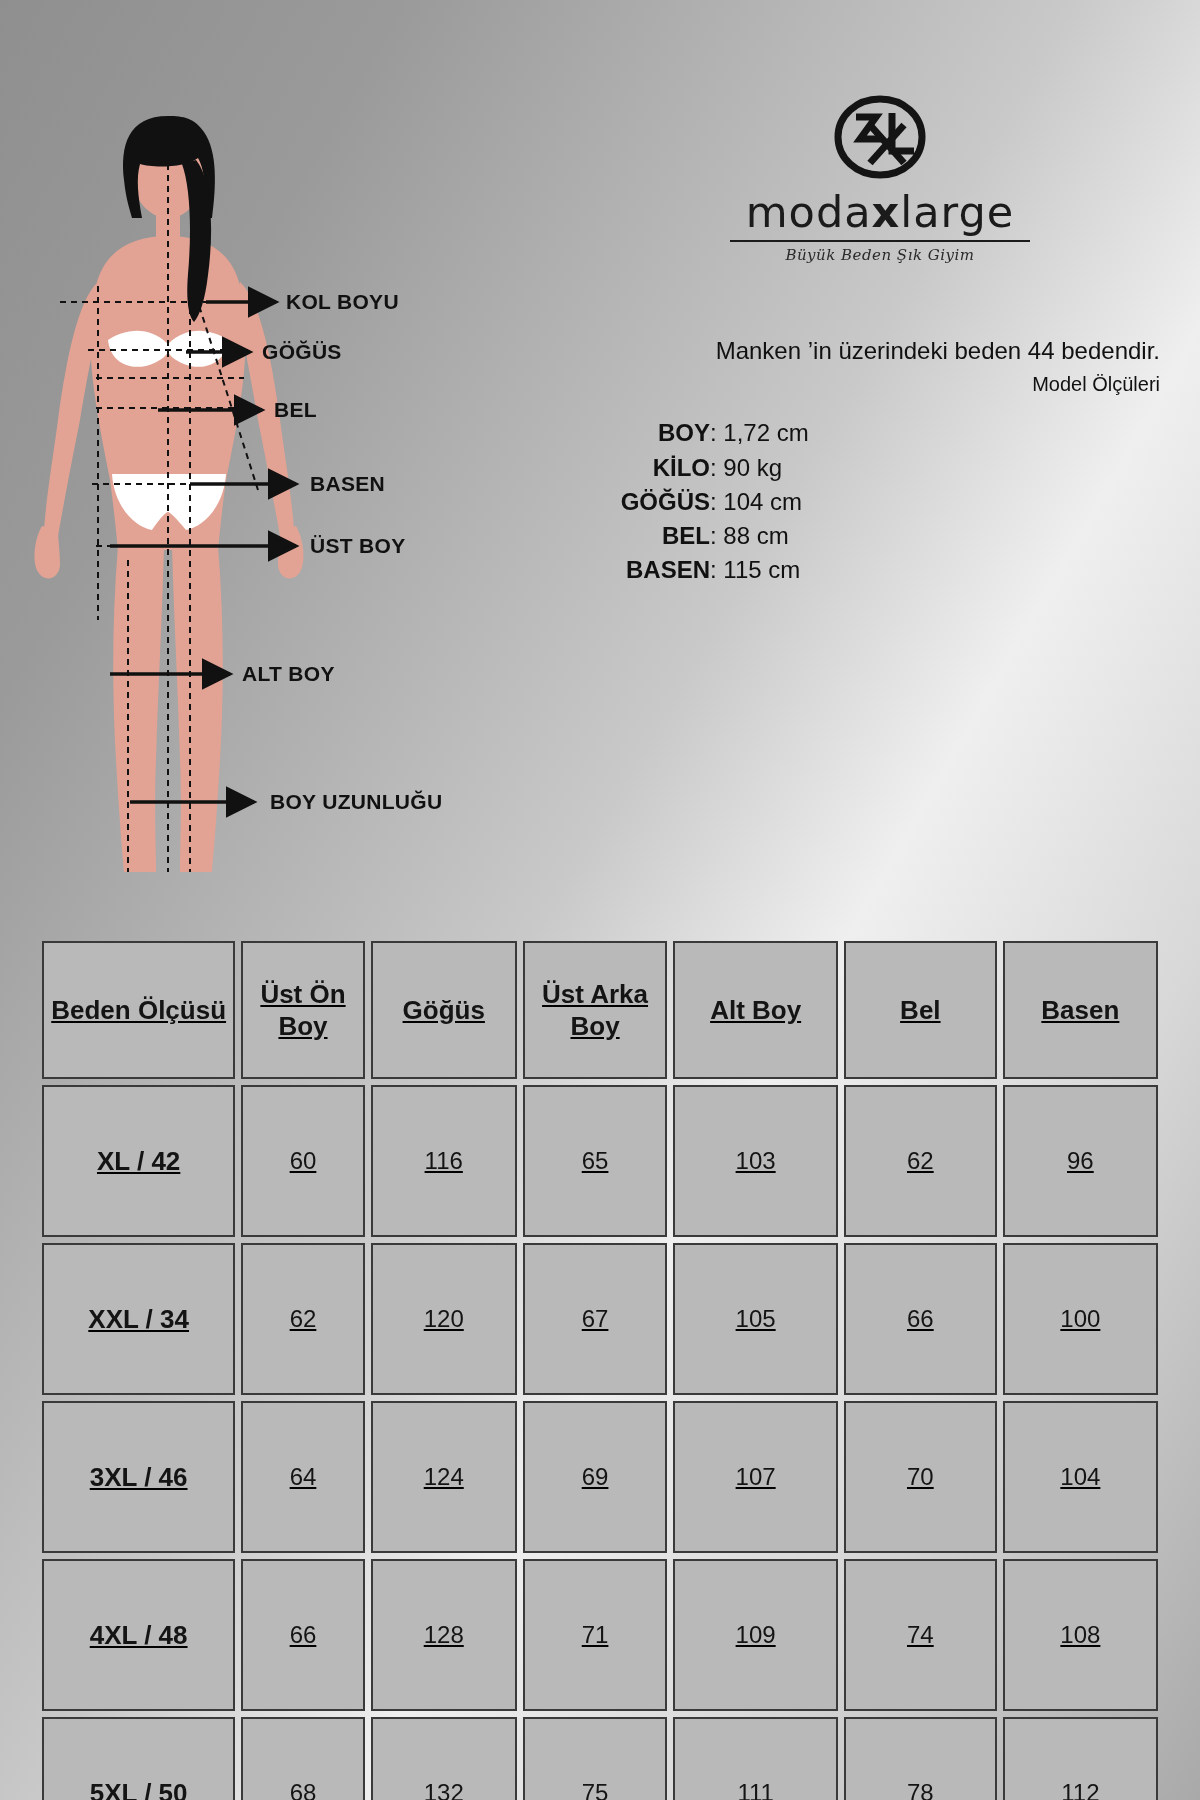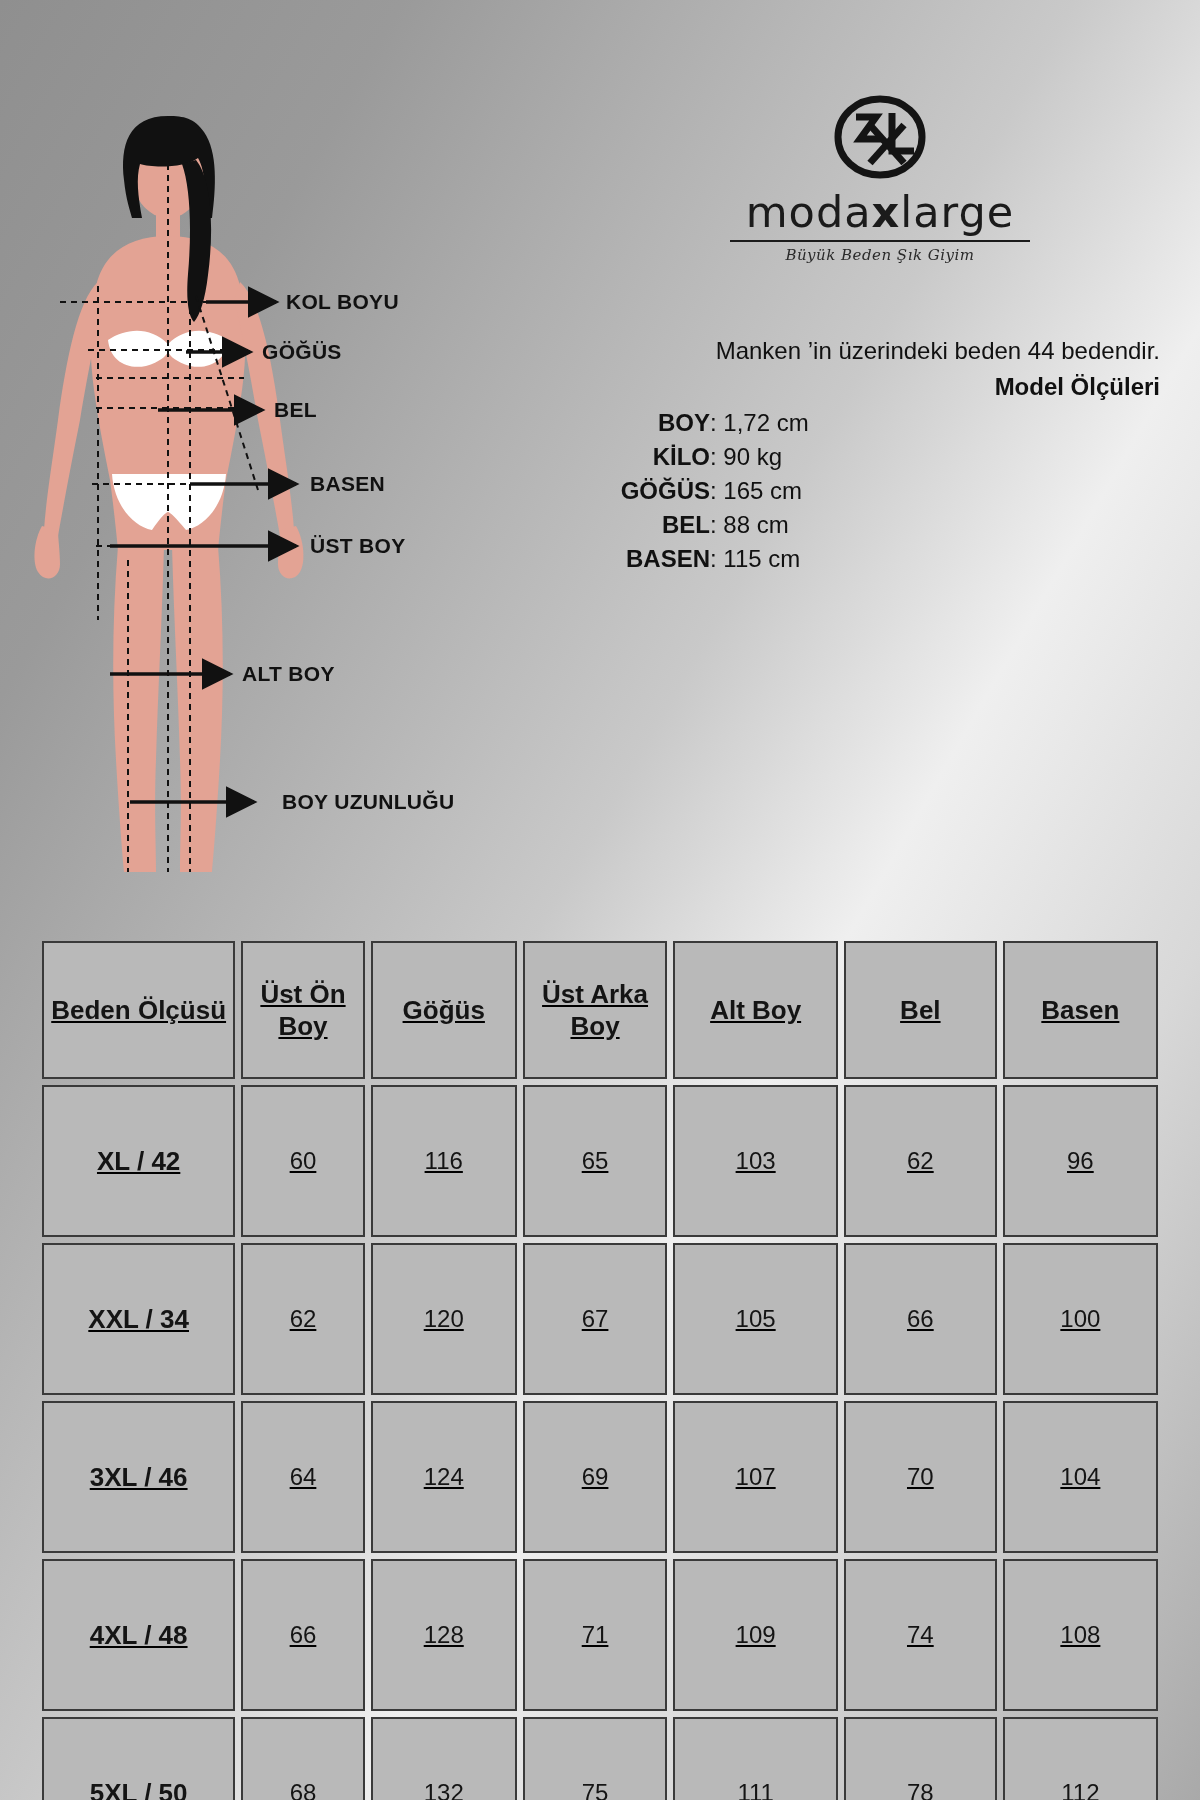--- a/index.html
+++ b/index.html
@@ -92,9 +92,9 @@
     margin-bottom: 2px;
   }
   .modelinfo .sub {
-    font-weight: bold;
-    font-size: 24px;
-    margin-bottom: 2px;
+    font-weight: normal;
+    font-size: 20px;
+    margin-bottom: 18px;
   }
   .mrow { display: flex; }
   .mrow .k {

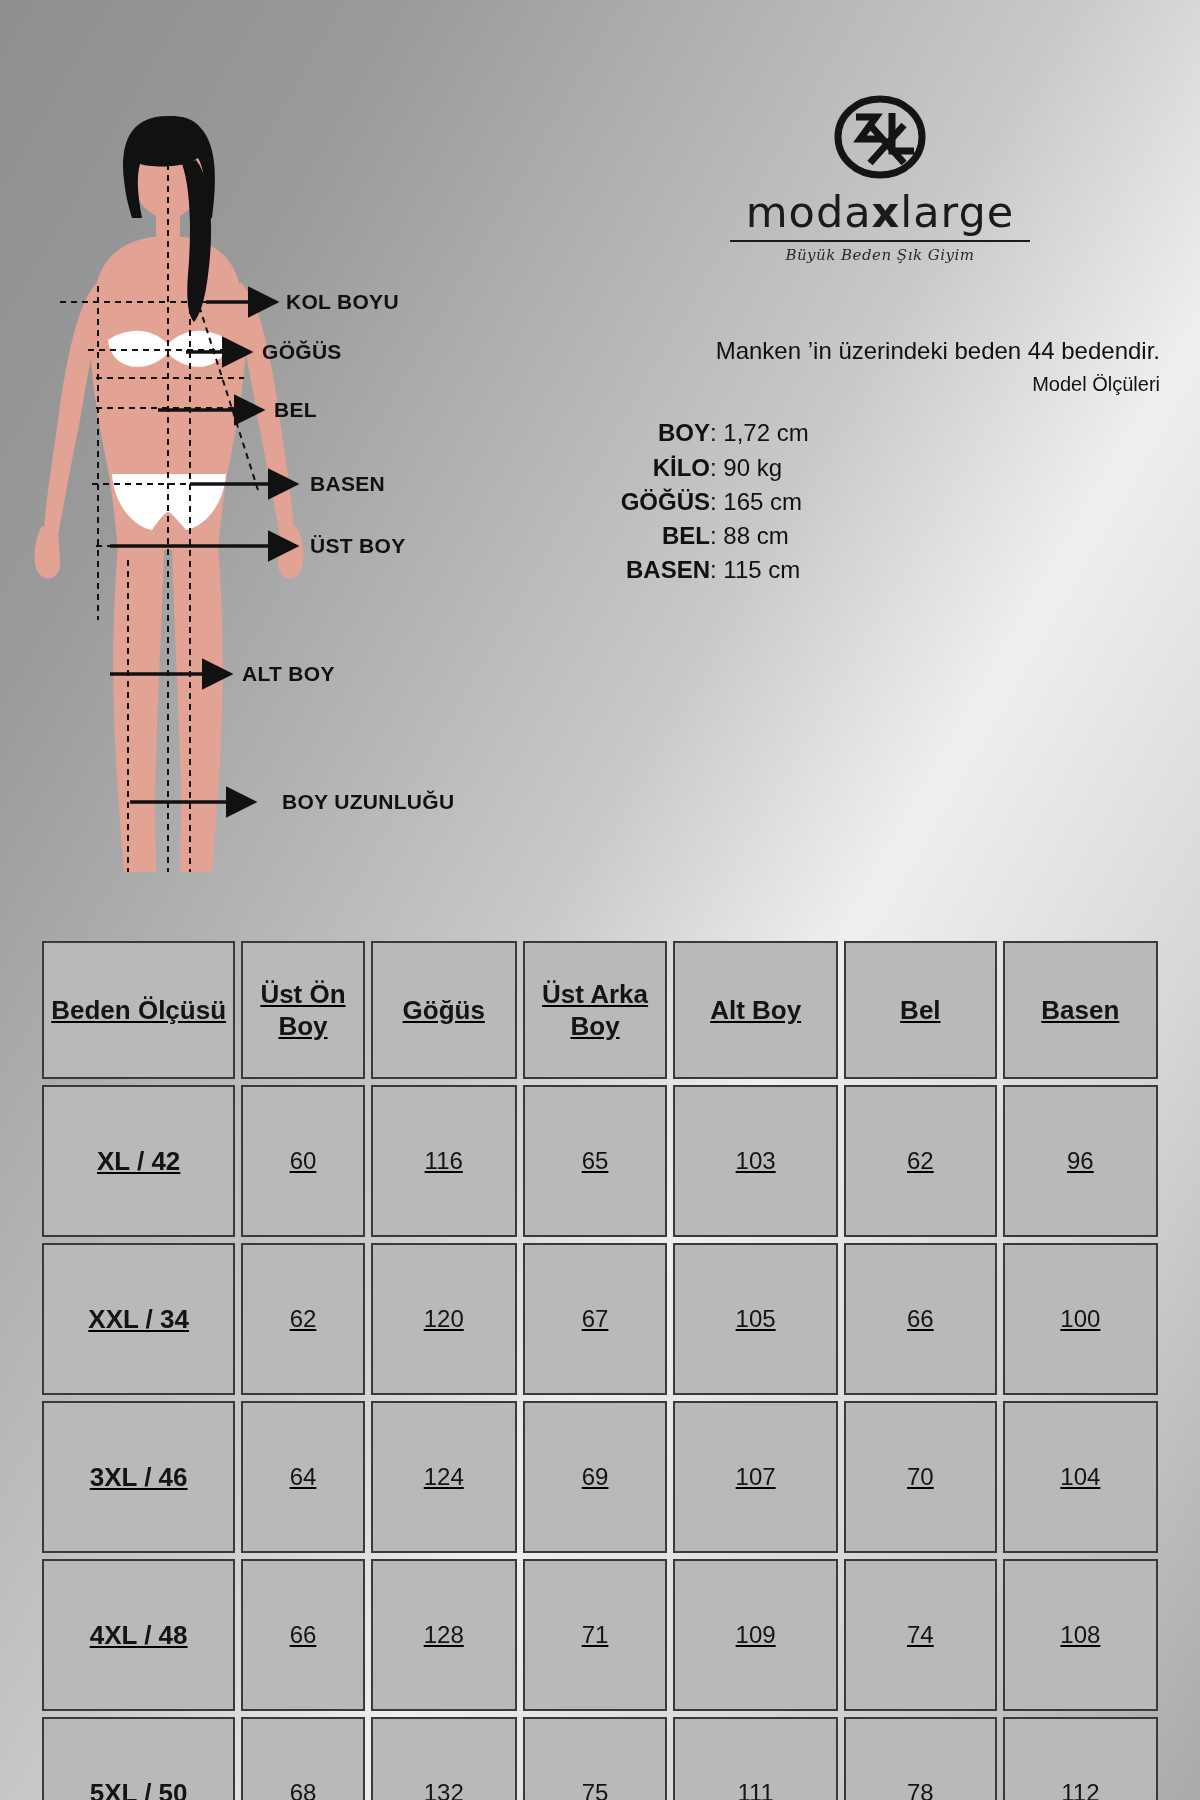--- a/index.html
+++ b/index.html
@@ -281,7 +281,7 @@
       </div>
       <div class="mrow">
         <span class="k">GÖĞÜS</span>
-        <span class="v">: 165 cm</span>
+        <span class="v">: 104 cm</span>
       </div>
       <div class="mrow">
         <span class="k">BEL</span>

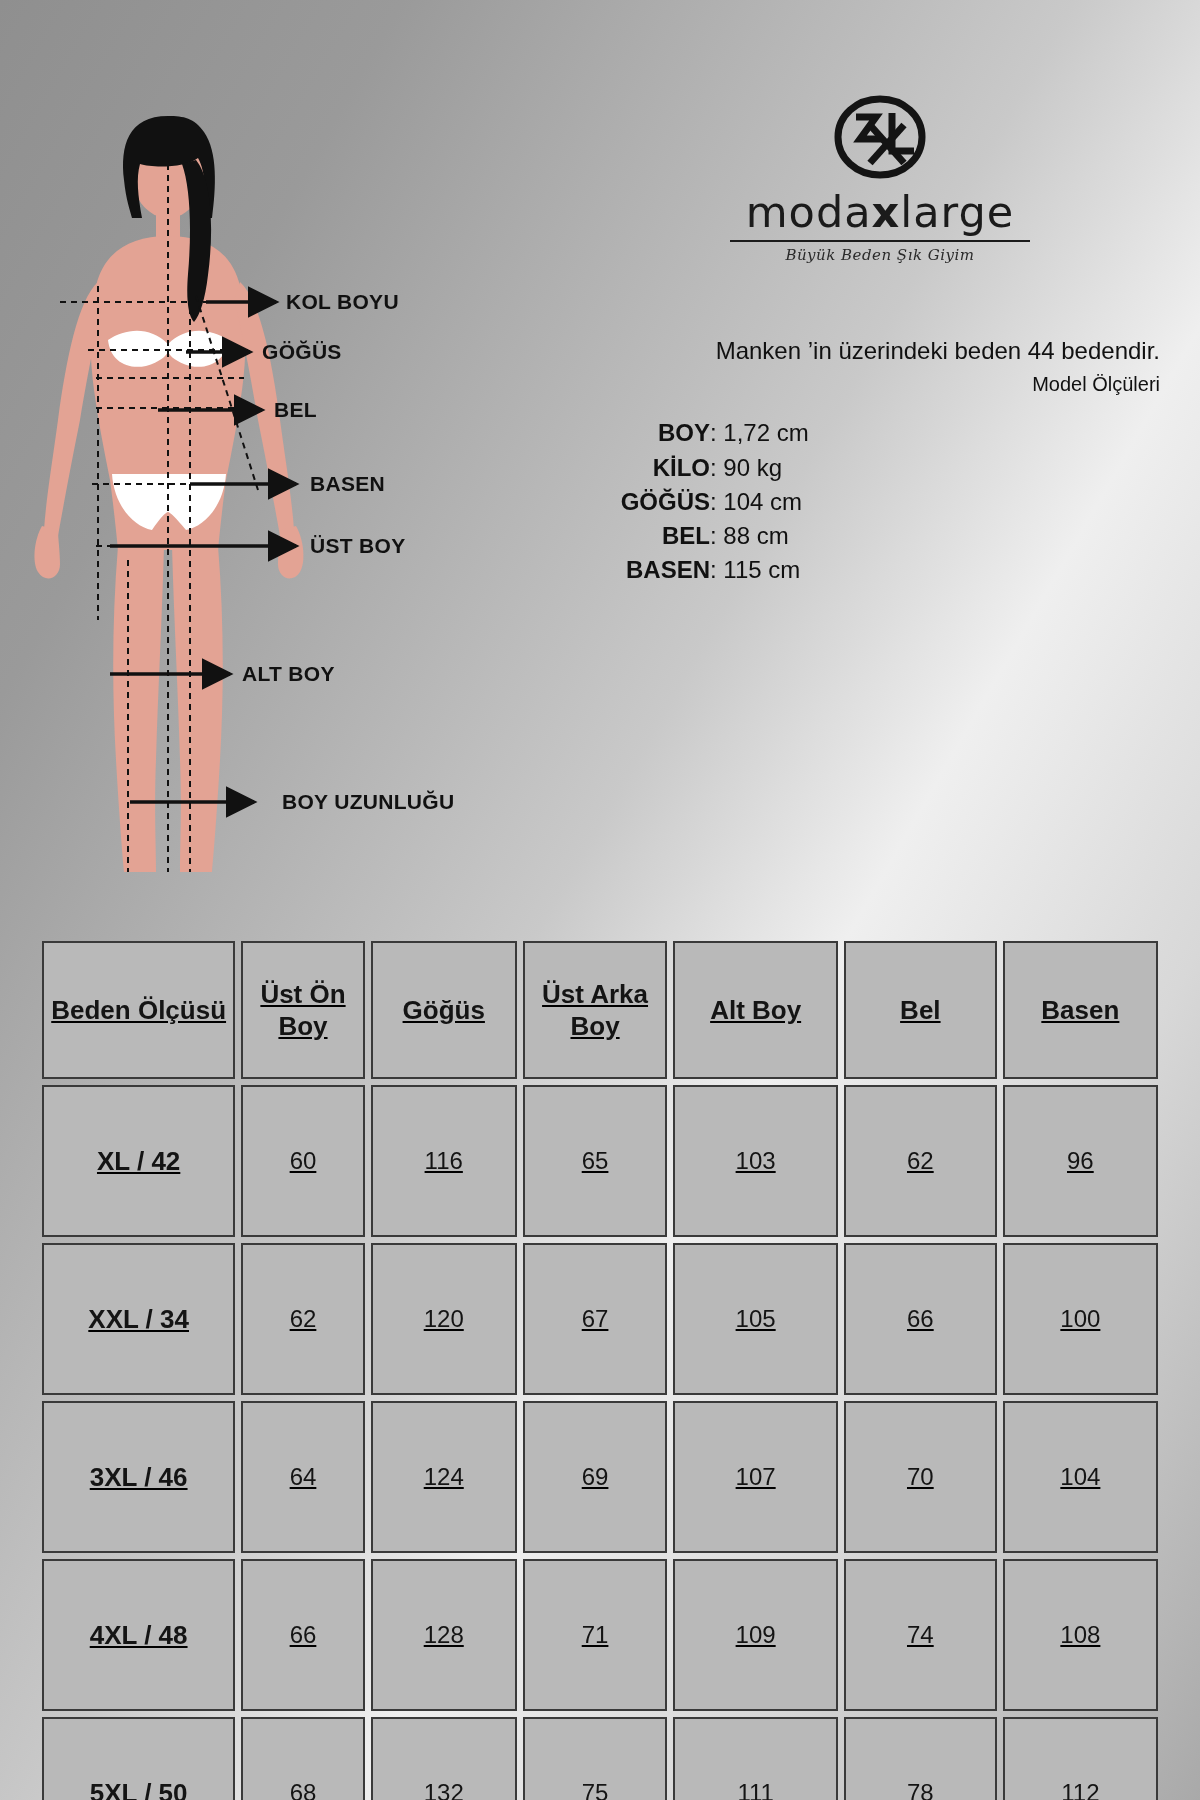--- a/index.html
+++ b/index.html
@@ -245,7 +245,7 @@
       <span class="lbl" style="left:310px; top:412px;">BASEN</span>
       <span class="lbl" style="left:310px; top:474px;">ÜST BOY</span>
       <span class="lbl" style="left:242px; top:602px;">ALT BOY</span>
-      <span class="lbl" style="left:282px; top:730px;">BOY UZUNLUĞU</span>
+      <span class="lbl" style="left:270px; top:730px;">BOY UZUNLUĞU</span>
     </div>
   </div>
 

